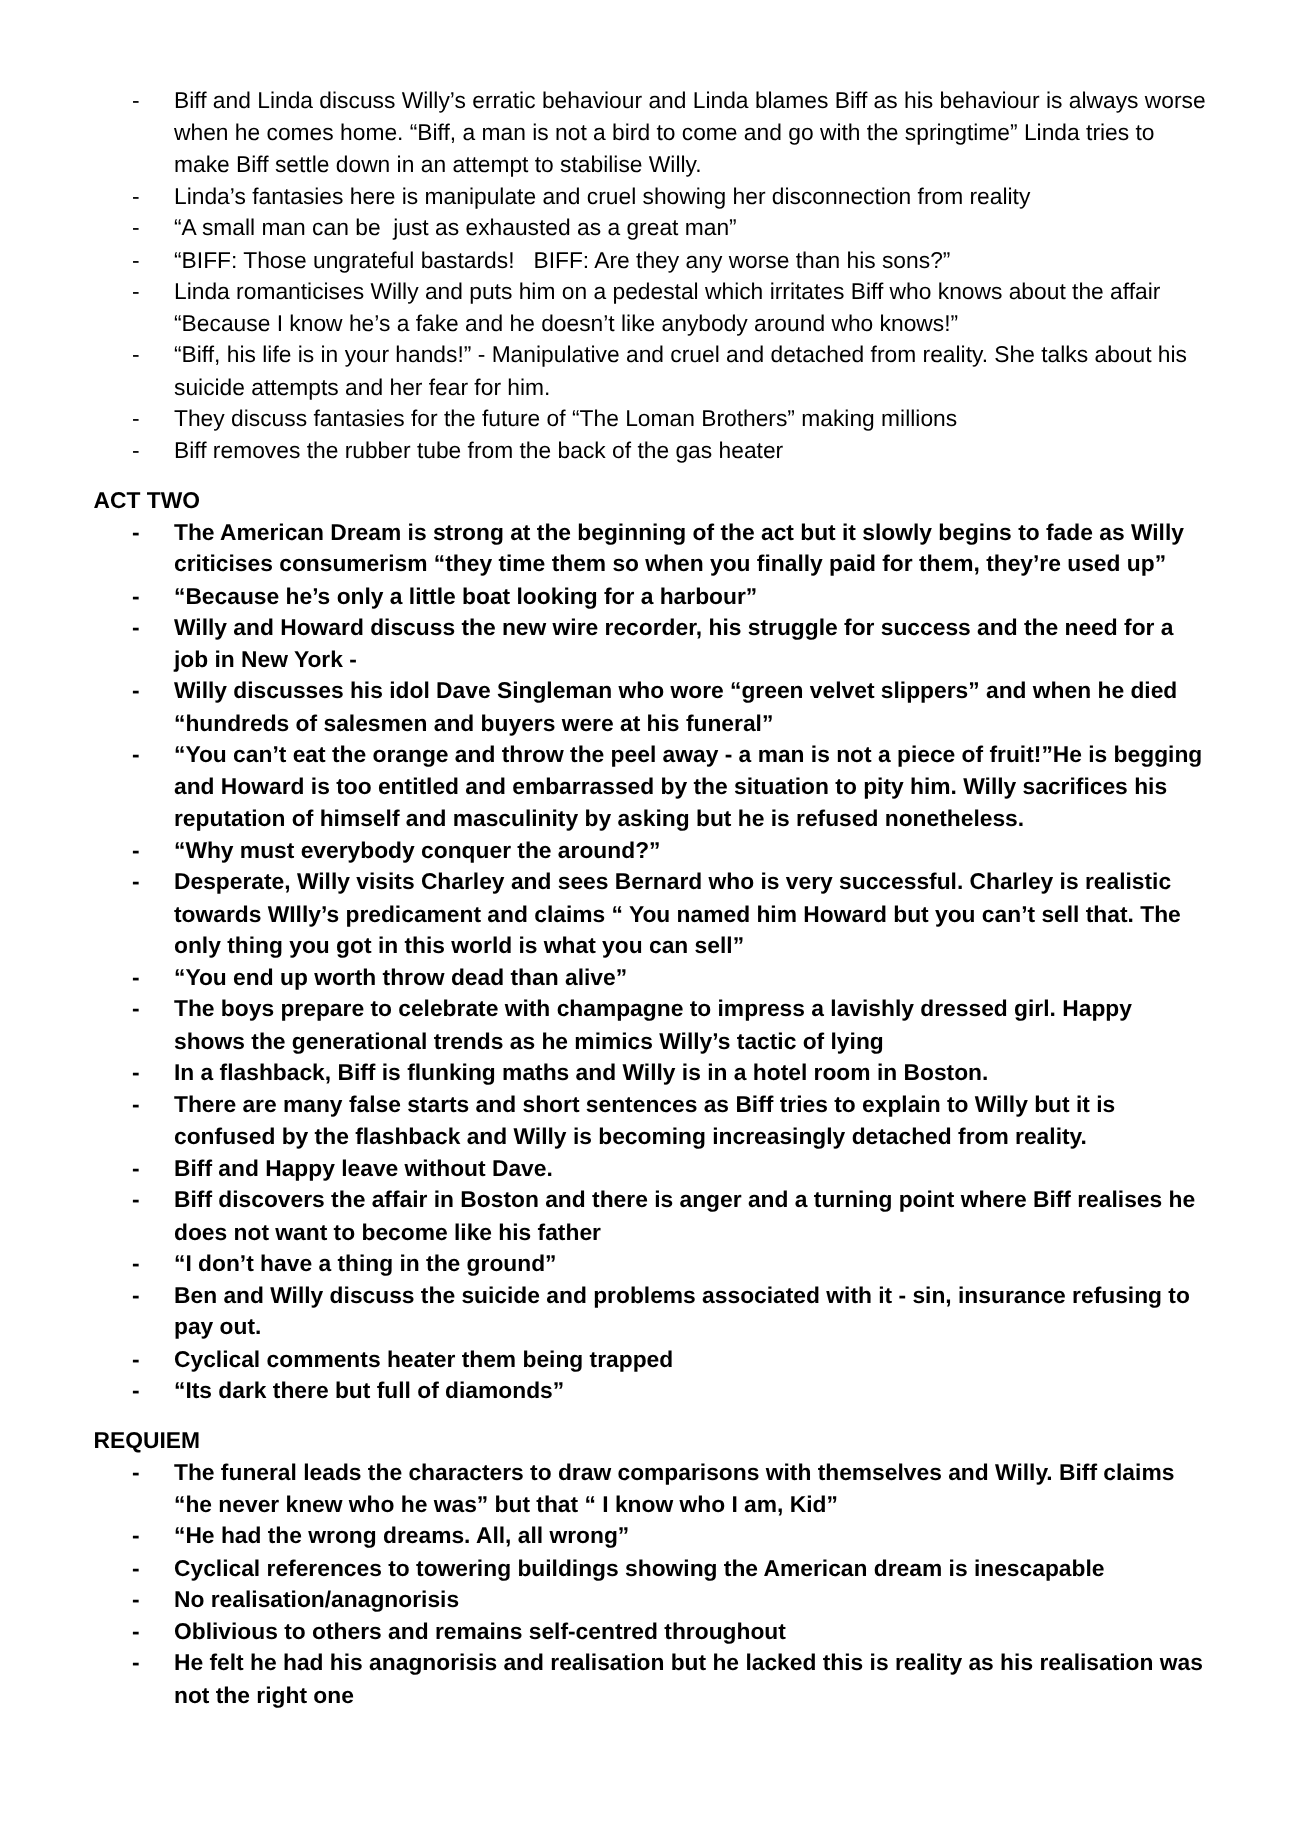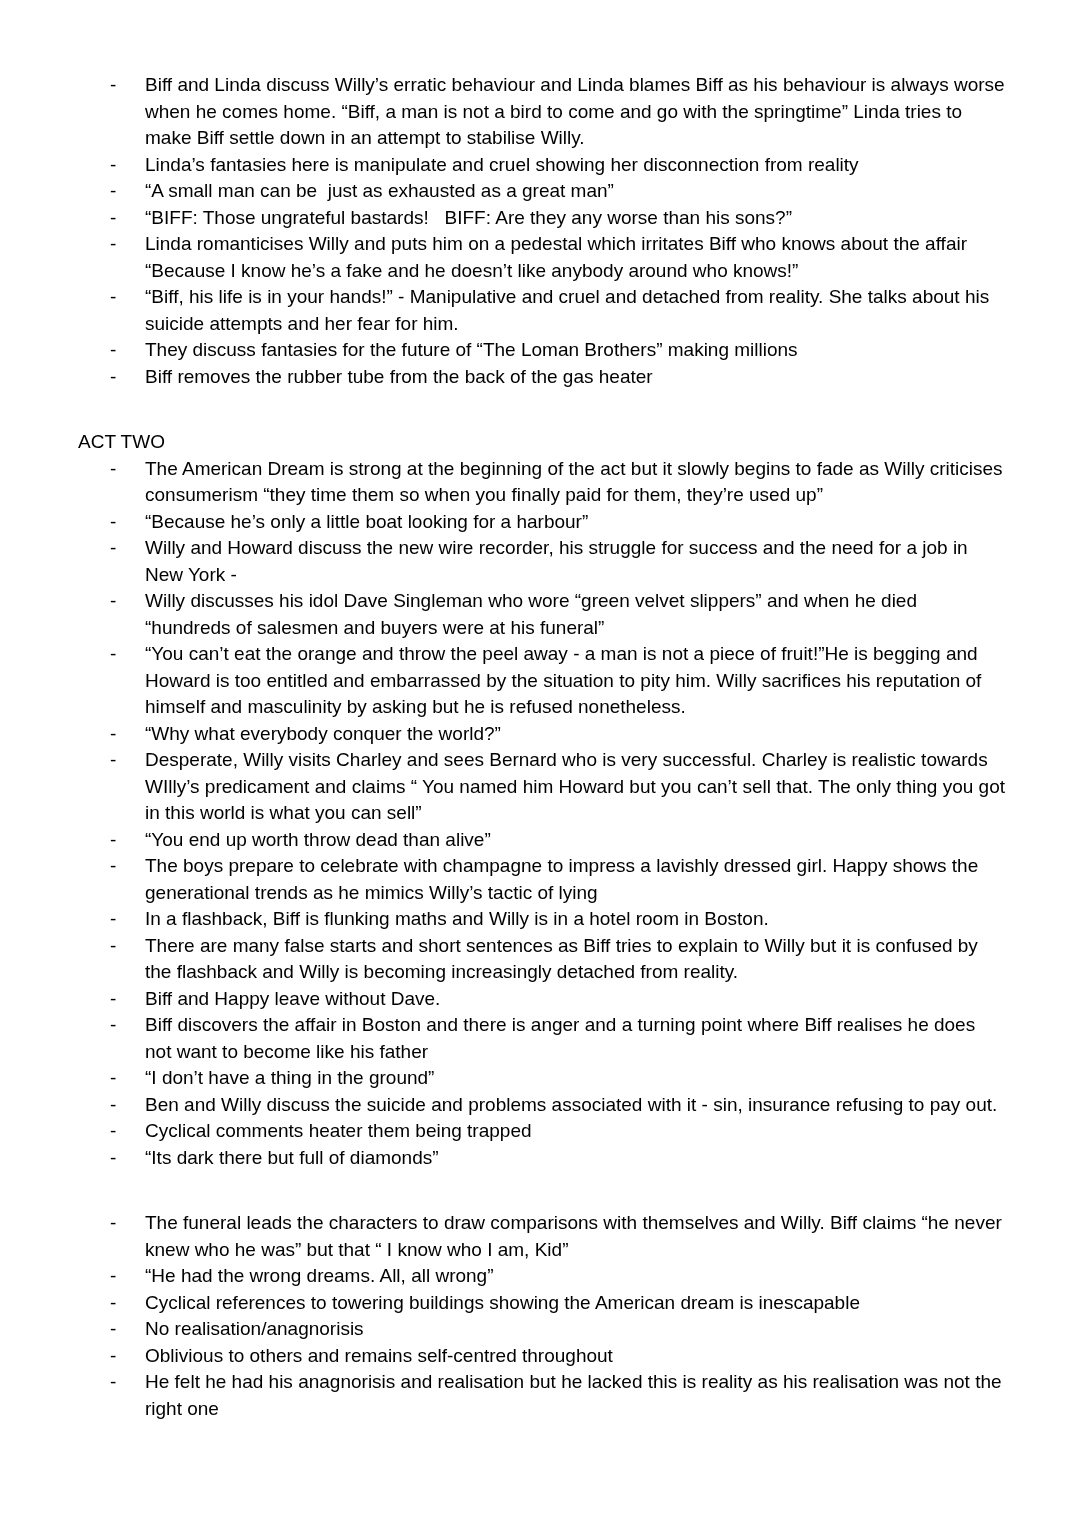--- a/index.html
+++ b/index.html
@@ -24,7 +24,7 @@
     overflow: hidden;
     background: #ffffff;
   }
-  .sec + .sec { margin-top: 39px; }
+  .sec + .sec { margin-top: 15px; font-weight: bold; }
   .heading { font-size: 19px; line-height: 26.5px; }
   .b { display: flex; align-items: flex-start; }
   .d {

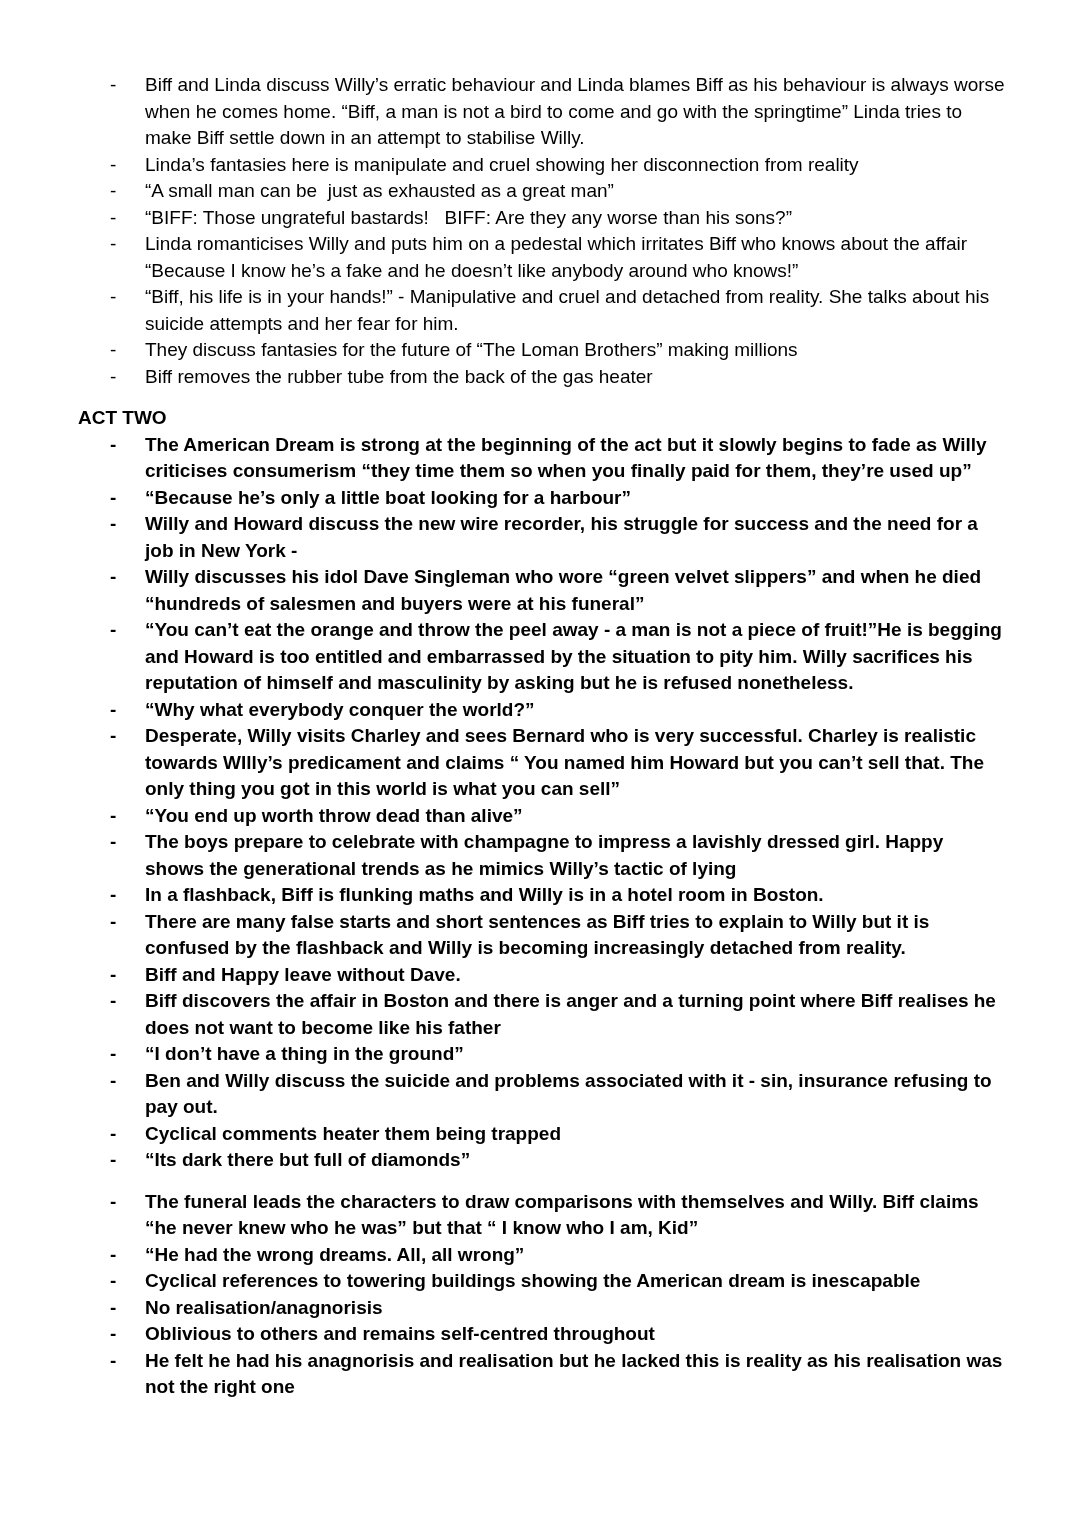--- a/index.html
+++ b/index.html
@@ -101,7 +101,7 @@
       </div>
     <div class="b">
         <span class="d">-</span>
-        <span class="t">“Why what everybody conquer the world?”</span>
+        <span class="t">“Why must everybody conquer the around?”</span>
       </div>
     <div class="b">
         <span class="d">-</span>

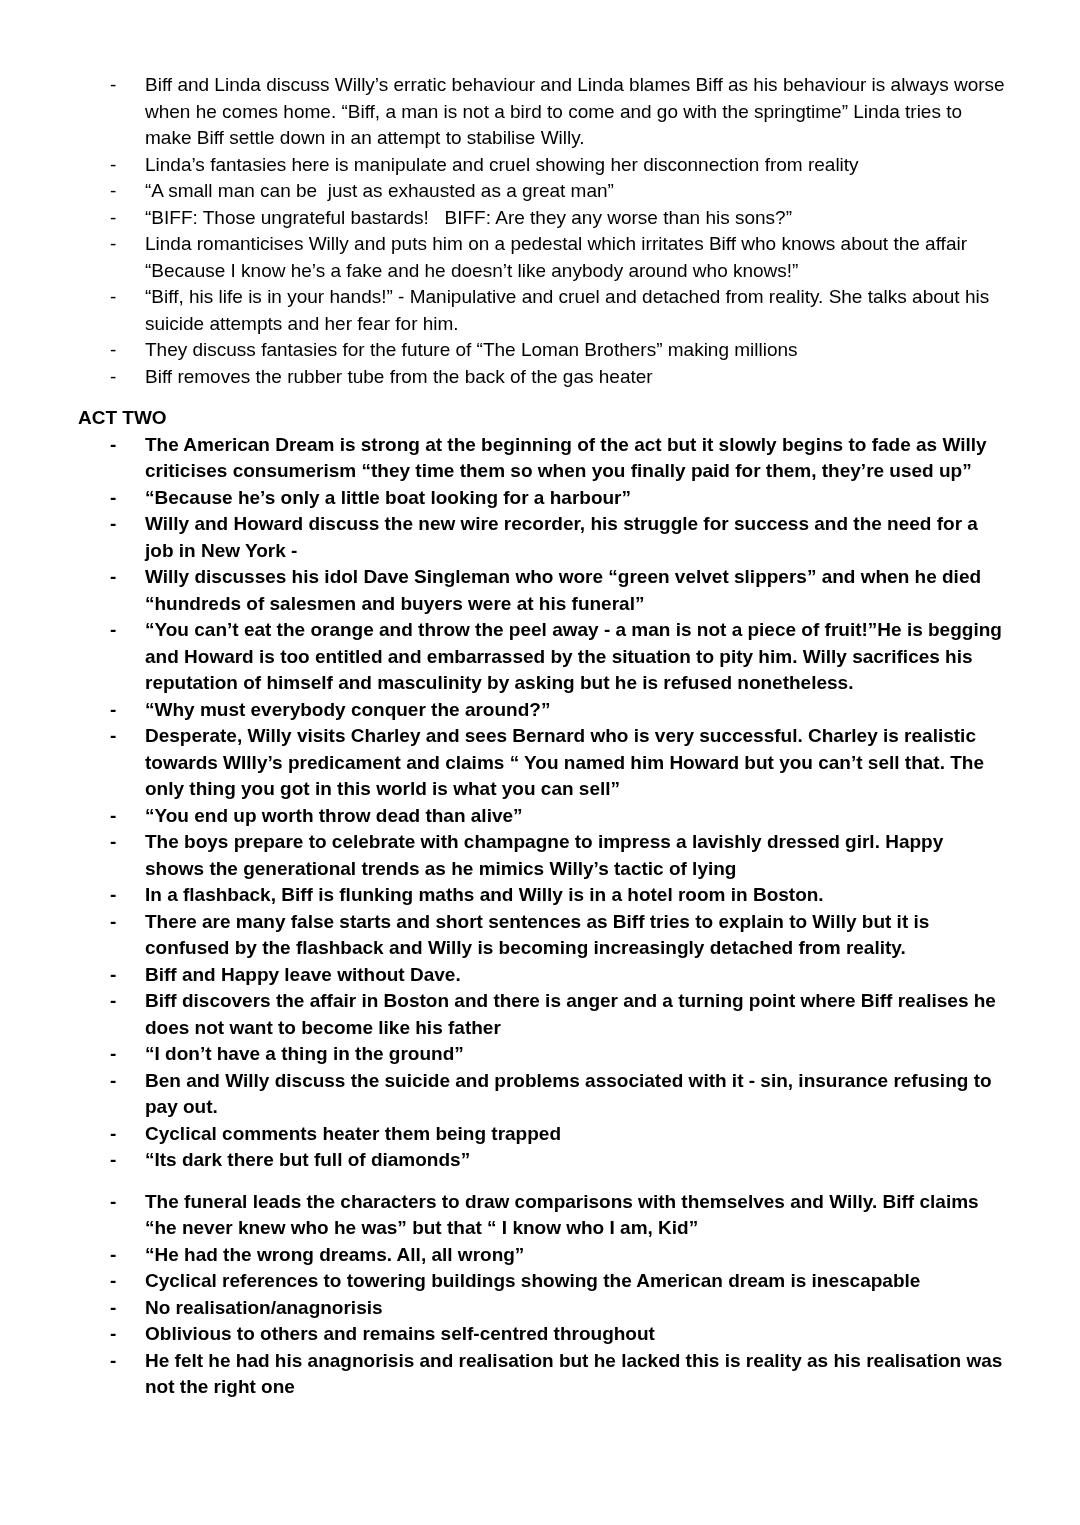--- a/index.html
+++ b/index.html
@@ -150,6 +150,7 @@
   </div>
 
   <div class="sec">
+    <div class="heading">REQUIEM</div>
     <div class="b">
         <span class="d">-</span>
         <span class="t">The funeral leads the characters to draw comparisons with themselves and Willy. Biff claims “he never knew who he was” but that “ I know who I am, Kid”</span>

